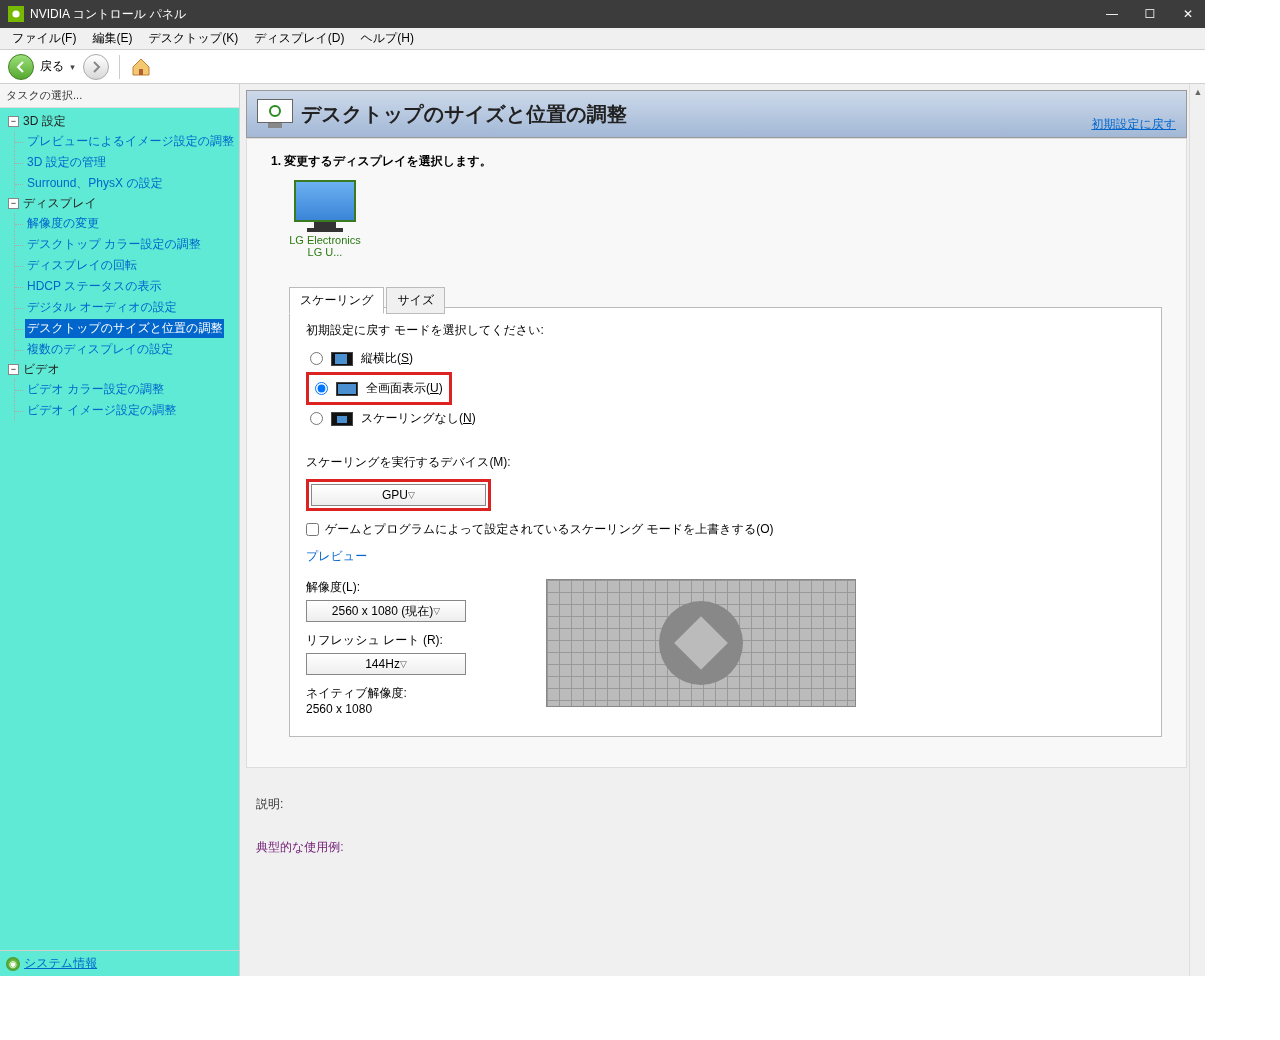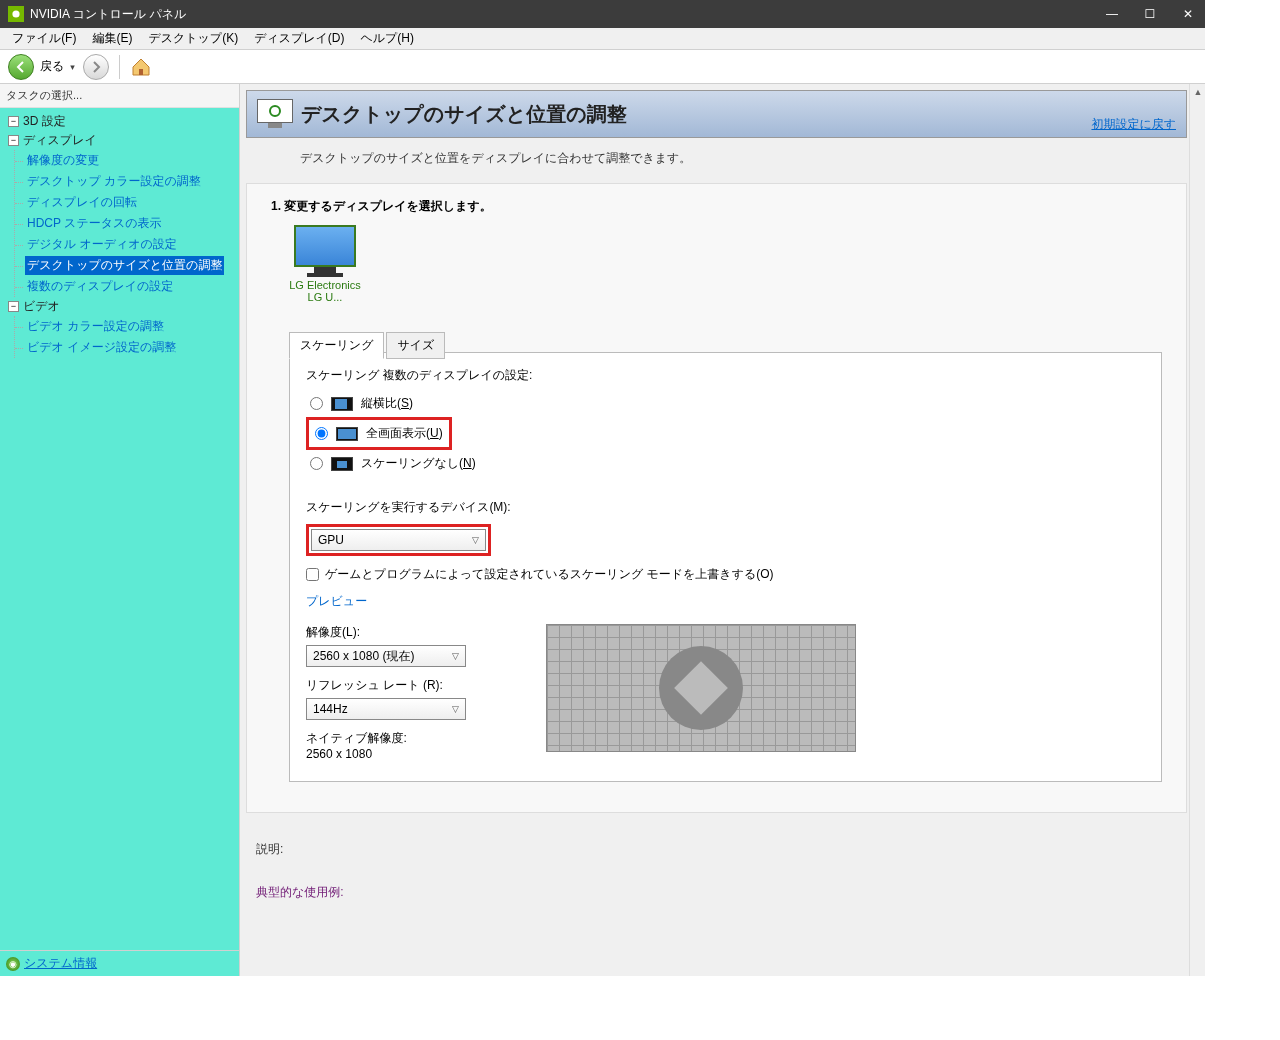--- a/index.html
+++ b/index.html
@@ -137,6 +137,17 @@
           <span class="tree-toggle">−</span>
           <span class="tree-label">3D 設定</span>
         </div>
+      <div class="tree-children">
+        <div class="tree-node">
+            <a class="tree-link">プレビューによるイメージ設定の調整</a>
+          </div>
+        <div class="tree-node">
+            <a class="tree-link">3D 設定の管理</a>
+          </div>
+        <div class="tree-node">
+            <a class="tree-link">Surround、PhysX の設定</a>
+          </div>
+      </div>
       <div class="tree-node">
           <span class="tree-toggle">−</span>
           <span class="tree-label">ディスプレイ</span>

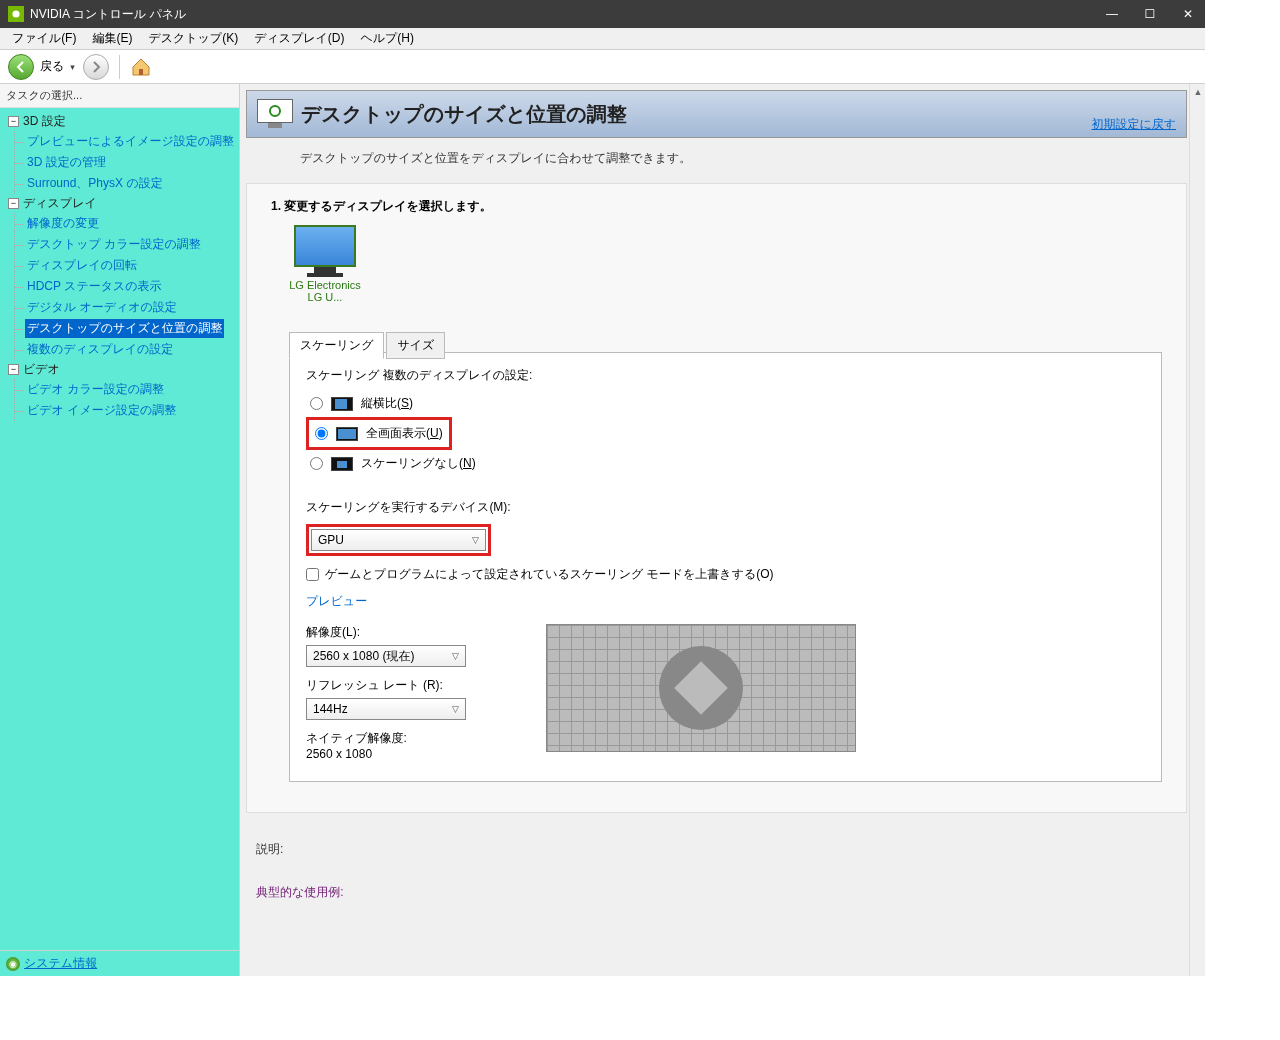--- a/index.html
+++ b/index.html
@@ -207,7 +207,6 @@
       <h1>デスクトップのサイズと位置の調整</h1>
       <a class="restore-link">初期設定に戻す</a>
     </div>
-    <div class="page-desc">デスクトップのサイズと位置をディスプレイに合わせて調整できます。</div>
 
     <div class="settings-panel">
       <div class="step-title">1. 変更するディスプレイを選択します。</div>

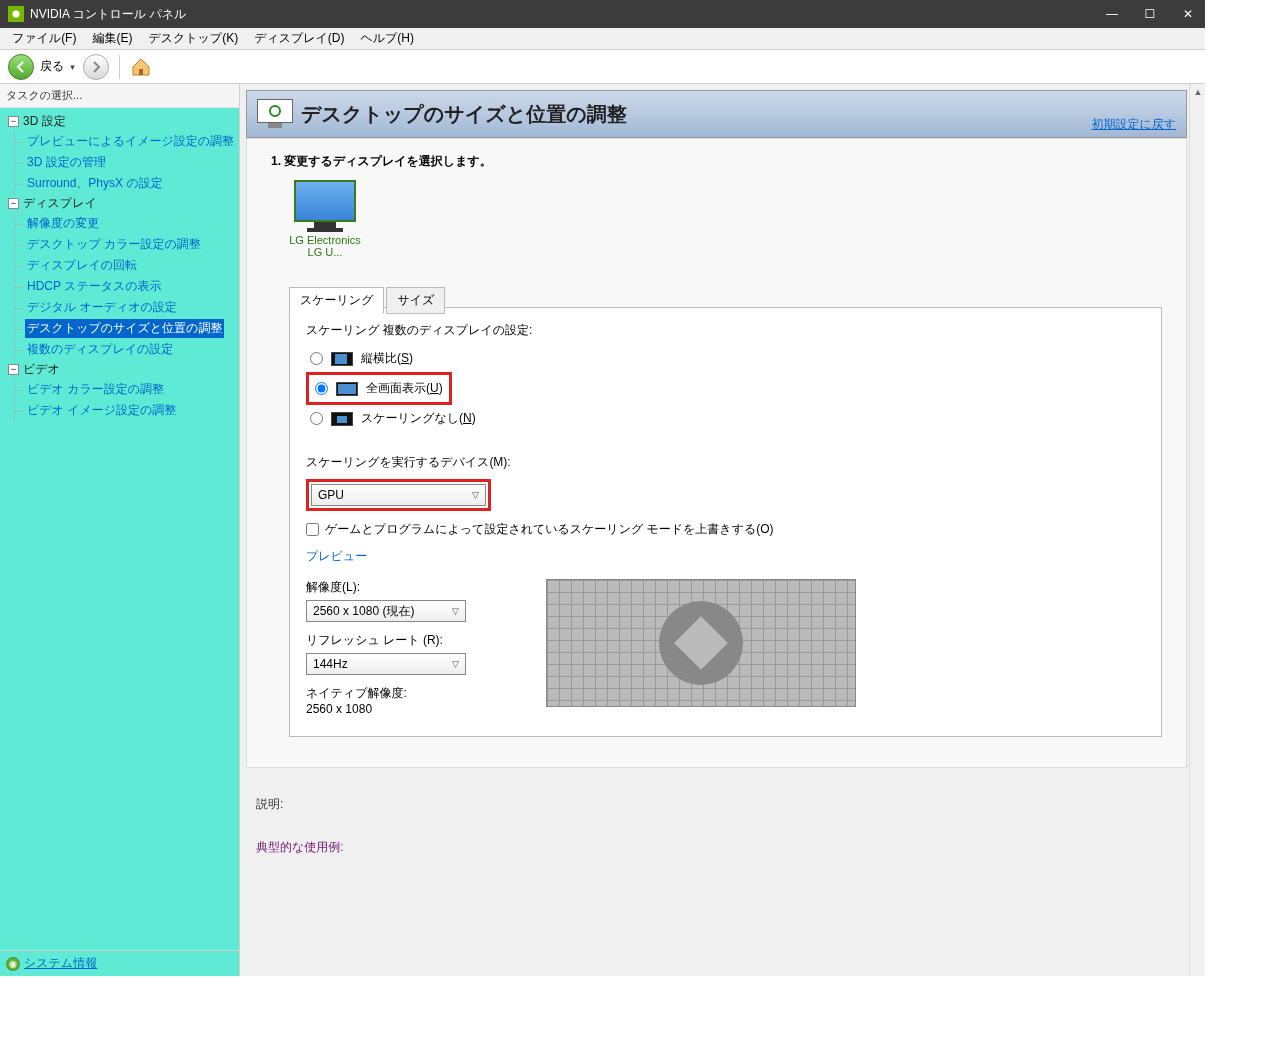--- a/index.html
+++ b/index.html
@@ -227,7 +227,7 @@
           <div class="tab inactive">サイズ</div>
         </div>
         <div class="tabbody">
-          <div class="field-label">スケーリング 複数のディスプレイの設定:</div>
+          <div class="field-label">初期設定に戻す モードを選択してください:</div>
 
           <label class="radio-row">
             <input type="radio" name="sm" style="">

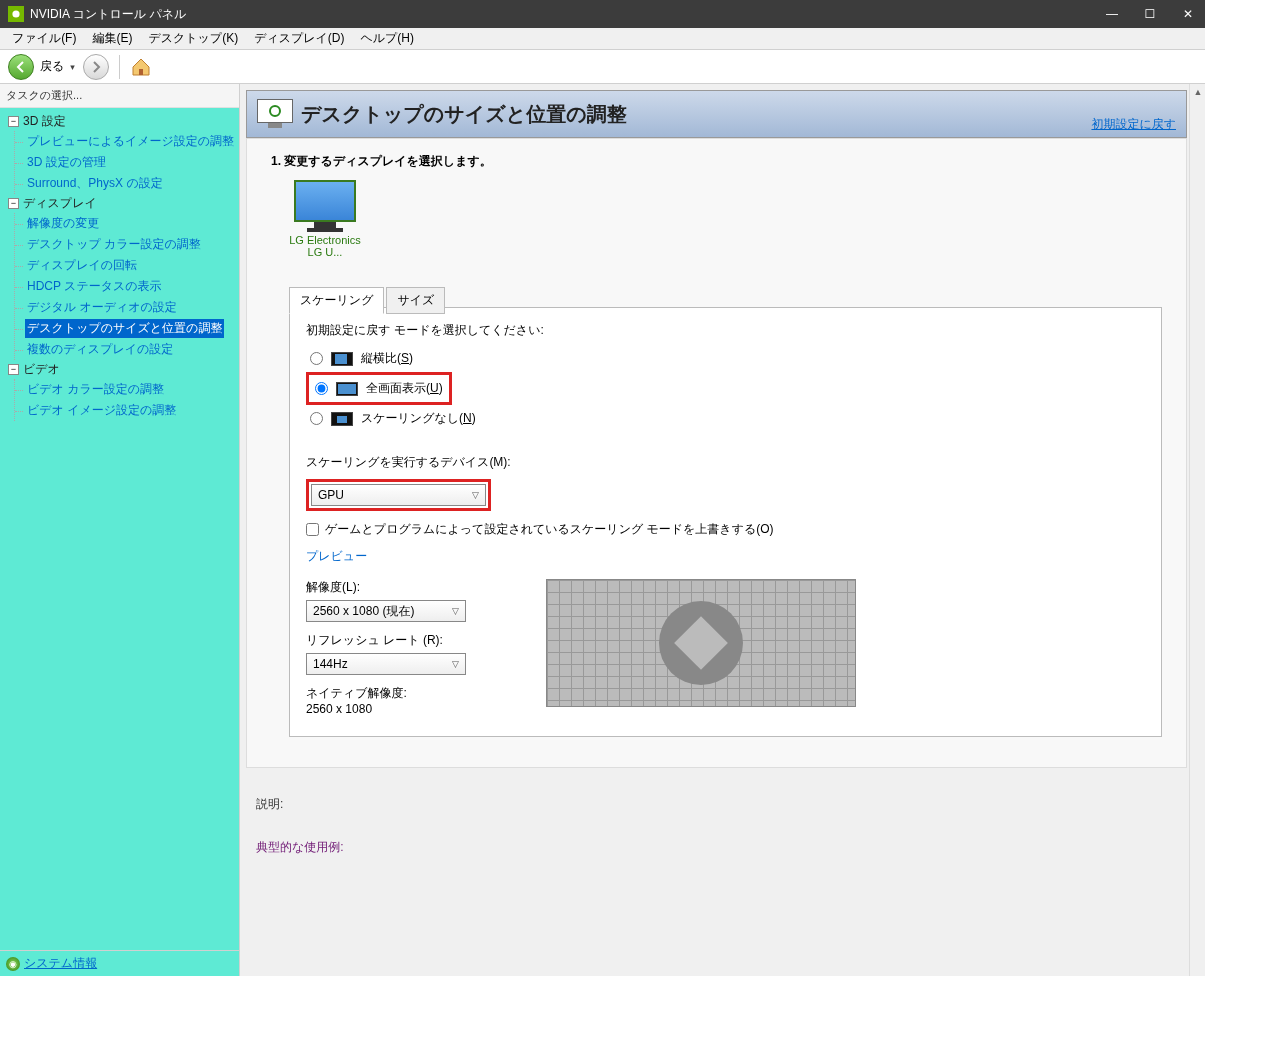--- a/index.html
+++ b/index.html
@@ -67,7 +67,7 @@
 .radio-row .ricon.none::after{content:"";position:absolute;left:5px;top:3px;width:10px;height:7px;background:#4a90d0}
 .hl{border:3px solid #d22;padding:2px 2px;display:inline-flex;align-items:flex-end}
 .hl-select{border:3px solid #d22;padding:2px;display:inline-block}
-.sel{border:1px solid #888;background:linear-gradient(#fff,#eee);padding:2px 6px;display:flex;align-items:center;justify-content:space-between;width:175px;height:22px}
+.sel{border:1px solid #888;background:linear-gradient(#fff,#eee);padding:2px 6px;display:flex;align-items:center;justify-content:center;width:175px;height:22px}
 .sel .chev{font-size:9px;color:#555}
 .checkbox-row{display:flex;align-items:center;gap:6px;margin-top:10px}
 .preview-section{display:flex;gap:40px;margin-top:14px;align-items:flex-start}

